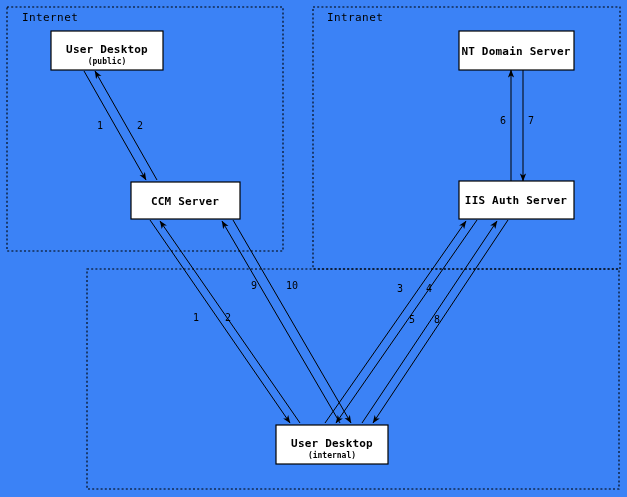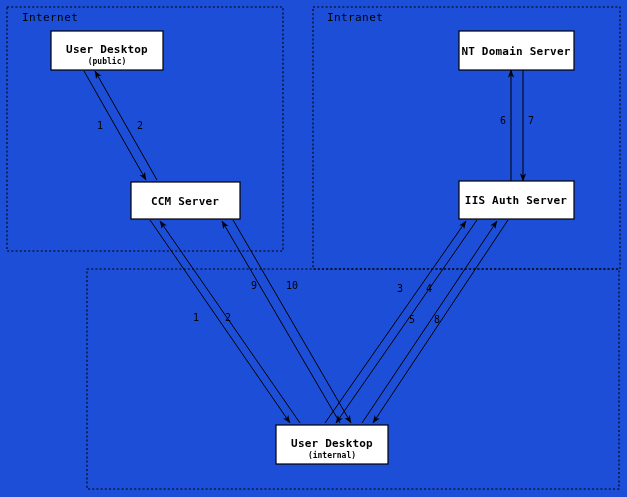--- a/index.html
+++ b/index.html
@@ -14,7 +14,7 @@
     position: relative;
     width: 627px;
     height: 497px;
-    background: #1d4ed8;
+    background: #3b82f6;
     overflow: hidden;
   }
   svg.canvas {

